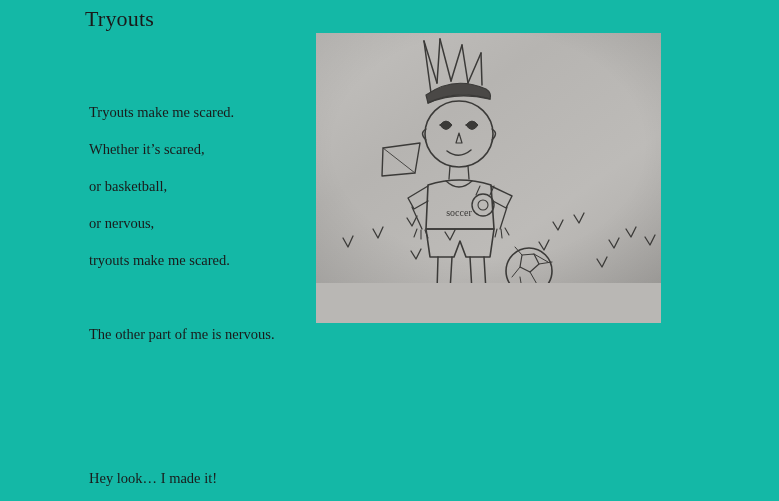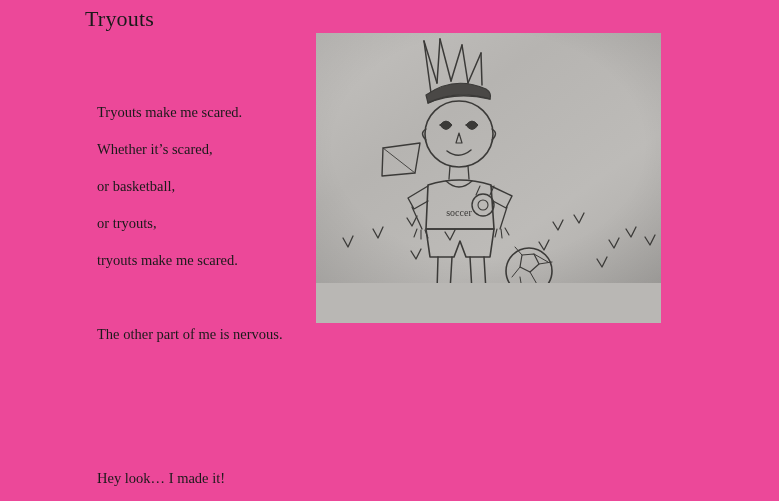--- a/index.html
+++ b/index.html
@@ -15,7 +15,7 @@
     position: relative;
     width: 779px;
     height: 501px;
-    background: #ec4899;
+    background: #14b8a6;
     overflow: hidden;
   }
   .doc-title {

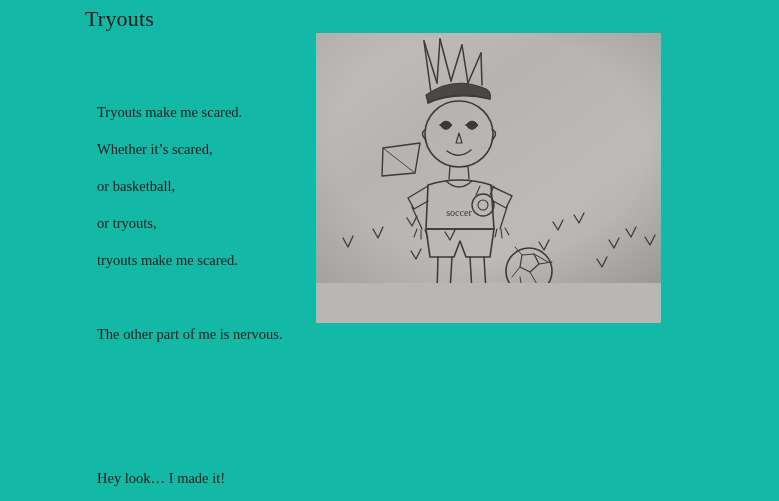--- a/index.html
+++ b/index.html
@@ -42,7 +42,7 @@
     line-height: 20px;
   }
   .stanza .line {
-    margin: 0 0 17px 12px;
+    margin: 0 0 17px 4px;
     white-space: pre;
   }
   #stanza-1 { top: 102px; }

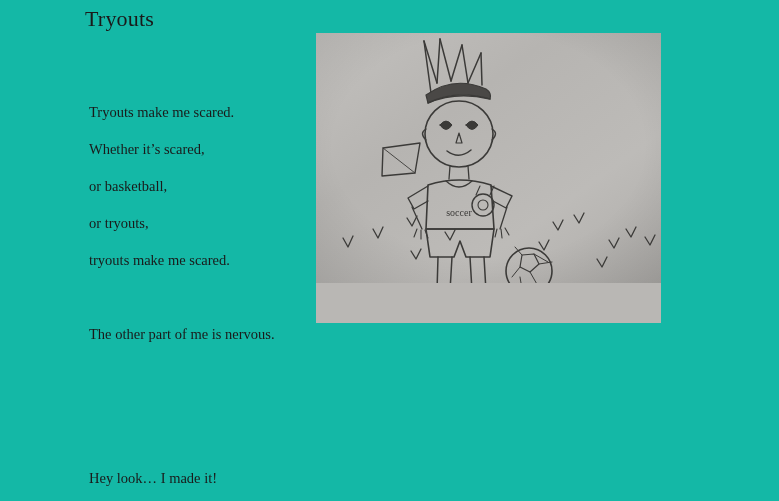--- a/index.html
+++ b/index.html
@@ -74,7 +74,7 @@
     <p class="line">Tryouts make me scared.</p>
     <p class="line">Whether it’s scared,</p>
     <p class="line">or basketball,</p>
-    <p class="line">or tryouts,</p>
+    <p class="line">or nervous,</p>
     <p class="line">tryouts make me scared.</p>
   </div>
 

